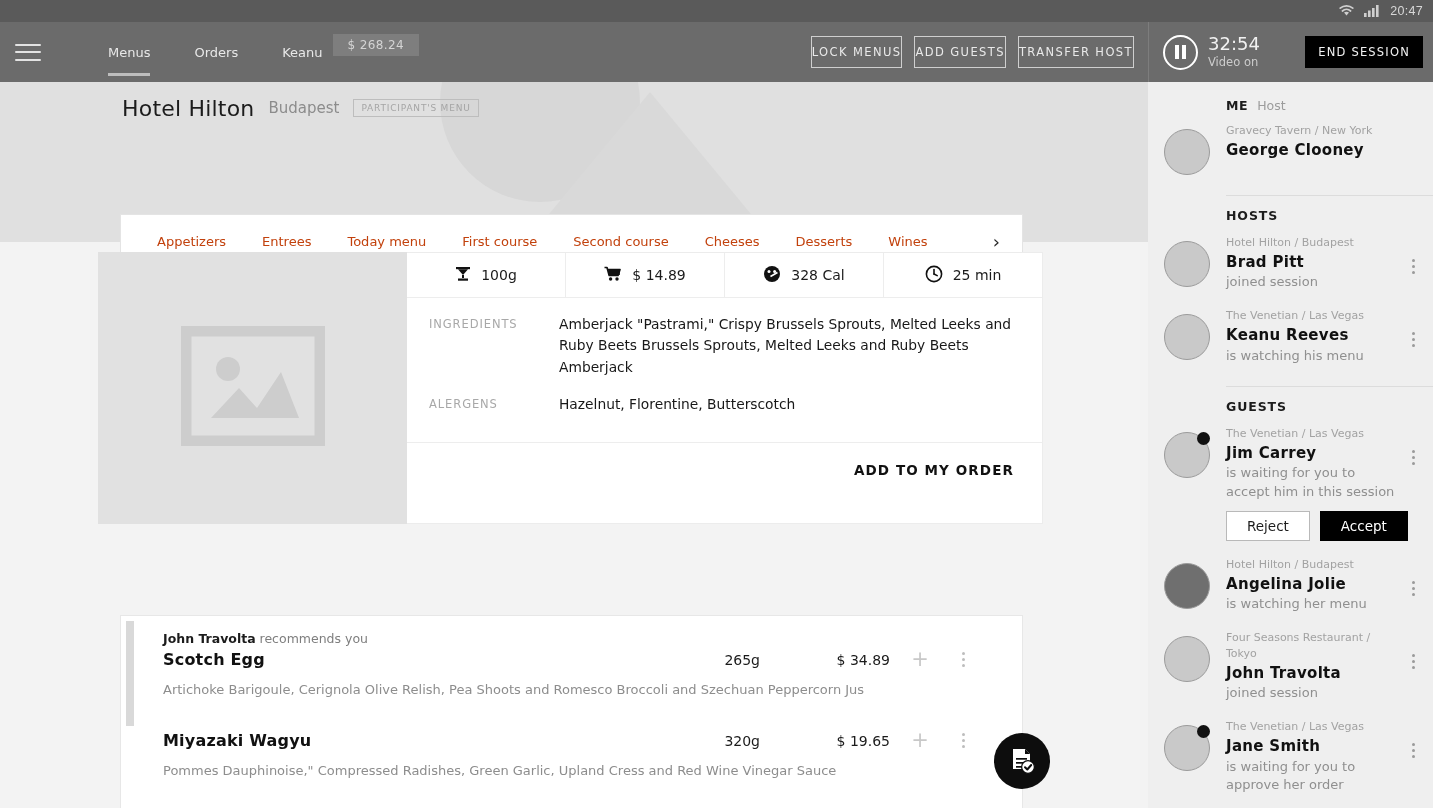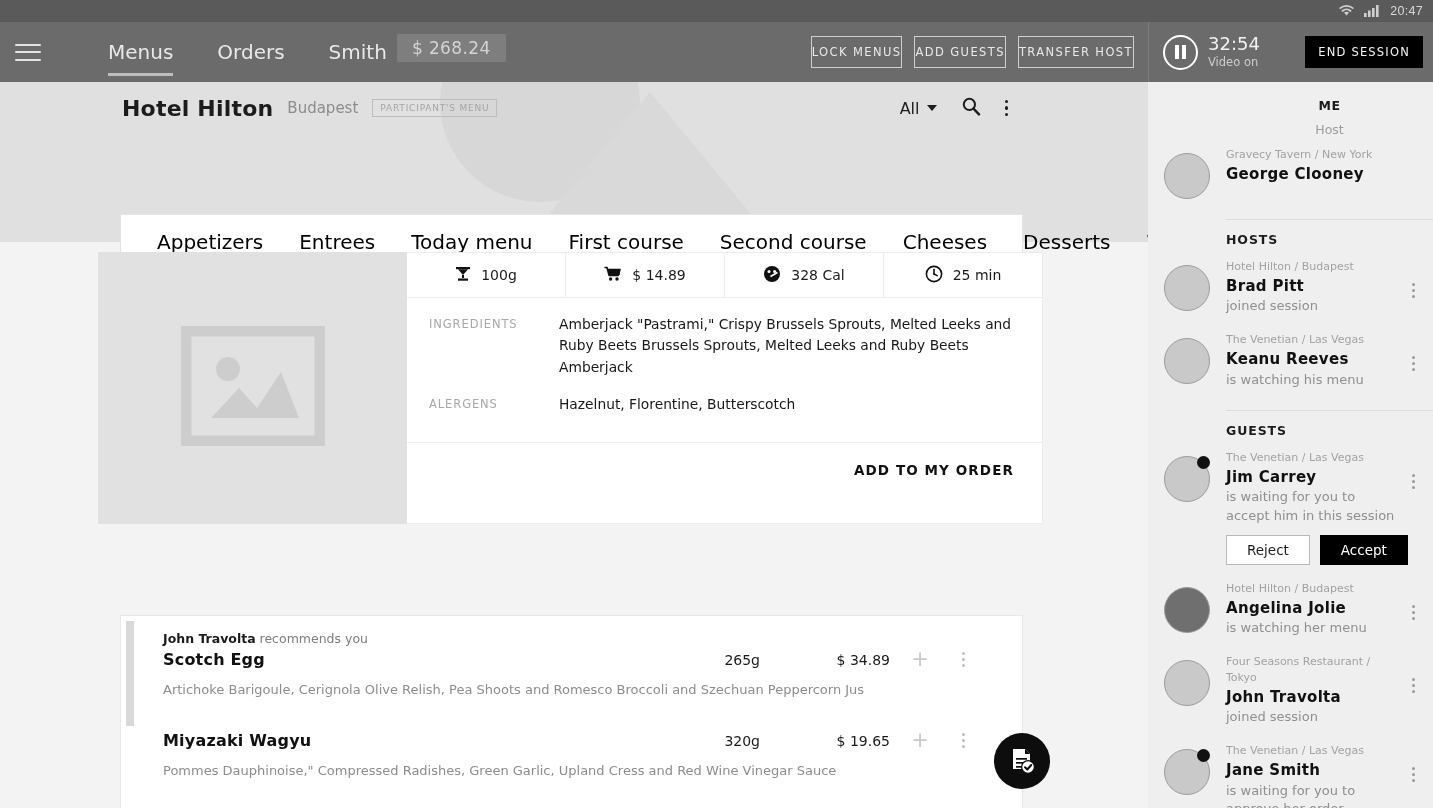--- a/index.html
+++ b/index.html
@@ -35,7 +35,7 @@
 
   .navtabs { display: flex; align-items: center; height: 60px; }
   .navtab {
-    color: #e8e8e8; font-size: 20px; padding: 12px 22px; height: 60px;
+    color: #e8e8e8; font-size: 13px; padding: 12px 22px; height: 60px;
     display: flex; align-items: center; position: relative; cursor: pointer;
     font-family: "DejaVu Sans", sans-serif;
   }

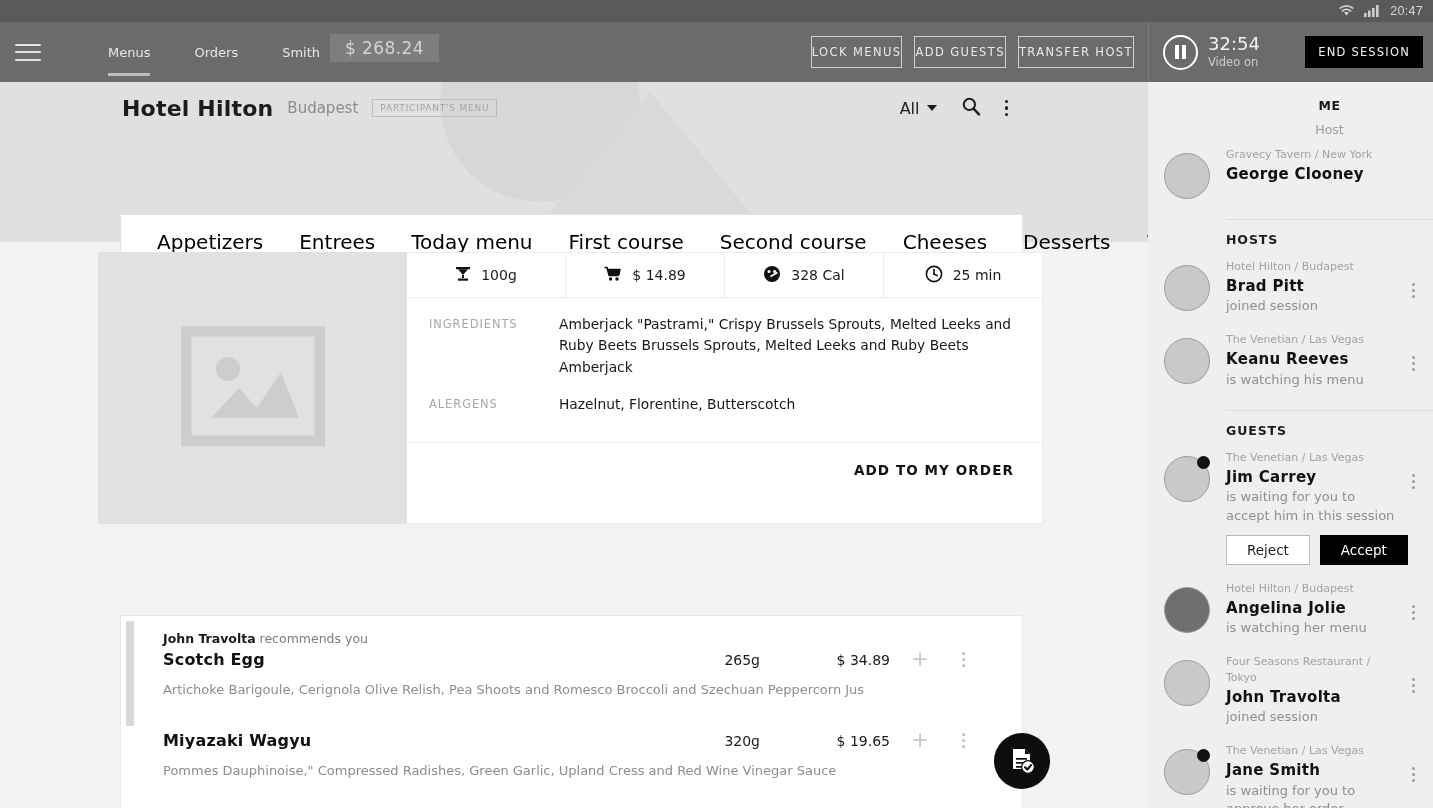--- a/index.html
+++ b/index.html
@@ -269,7 +269,7 @@
       <span>Orders</span>
     </div>
     <div class="navtab">
-      <span>Smith</span>
+      <span>Keanu</span>
     </div>
     <div class="bills-badge">$ 268.24</div>
   </div>

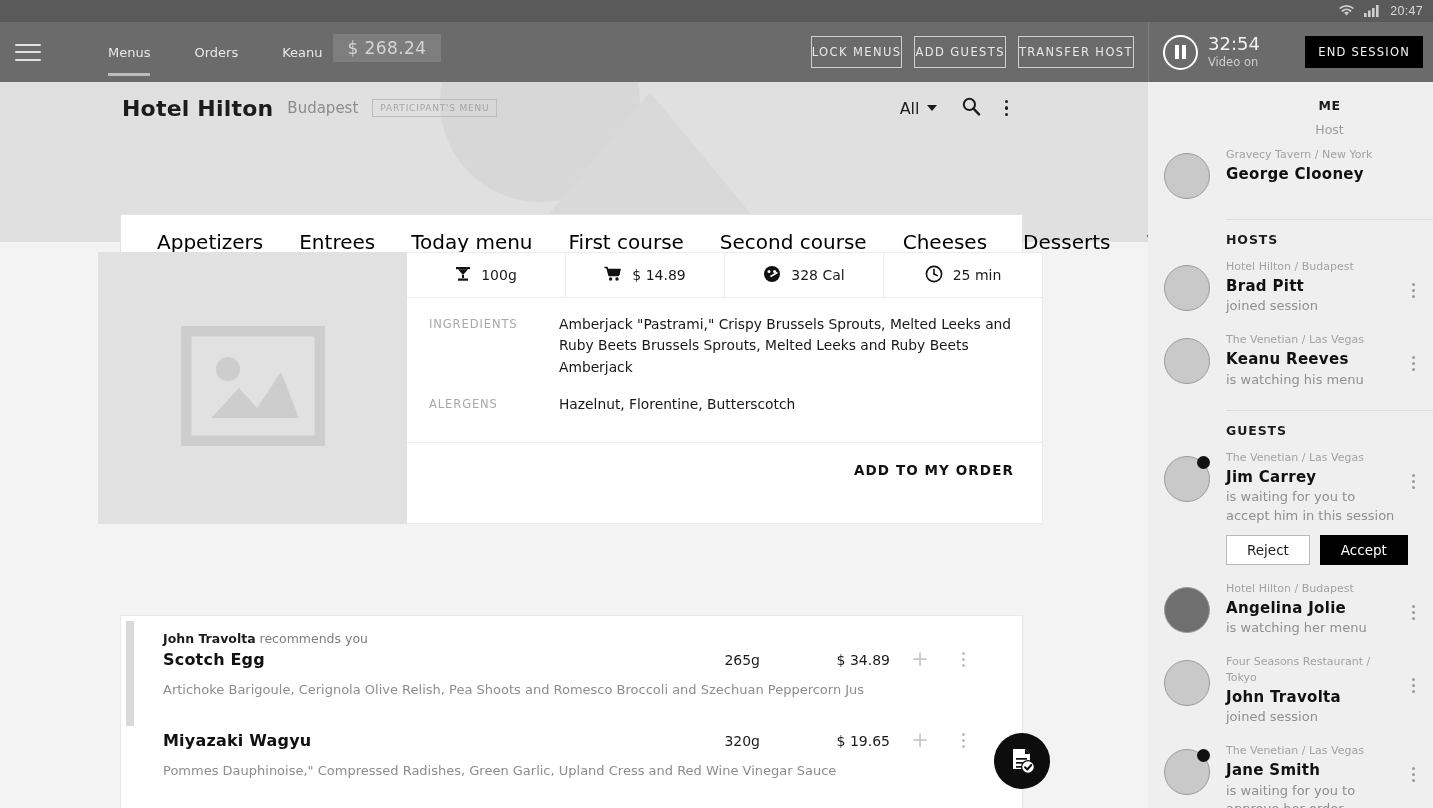--- a/index.html
+++ b/index.html
@@ -44,7 +44,7 @@
     height: 3px; background: #bdbdbd;
   }
   .bills-badge {
-    background: #7e7e7e; color: #d4d4d4; font-size: 17px;
+    background: #7e7e7e; color: #d4d4d4; font-size: 12px;
     padding: 4px 15px; margin-left: -12px; align-self: flex-start;
     margin-top: 12px; letter-spacing: .4px;
   }

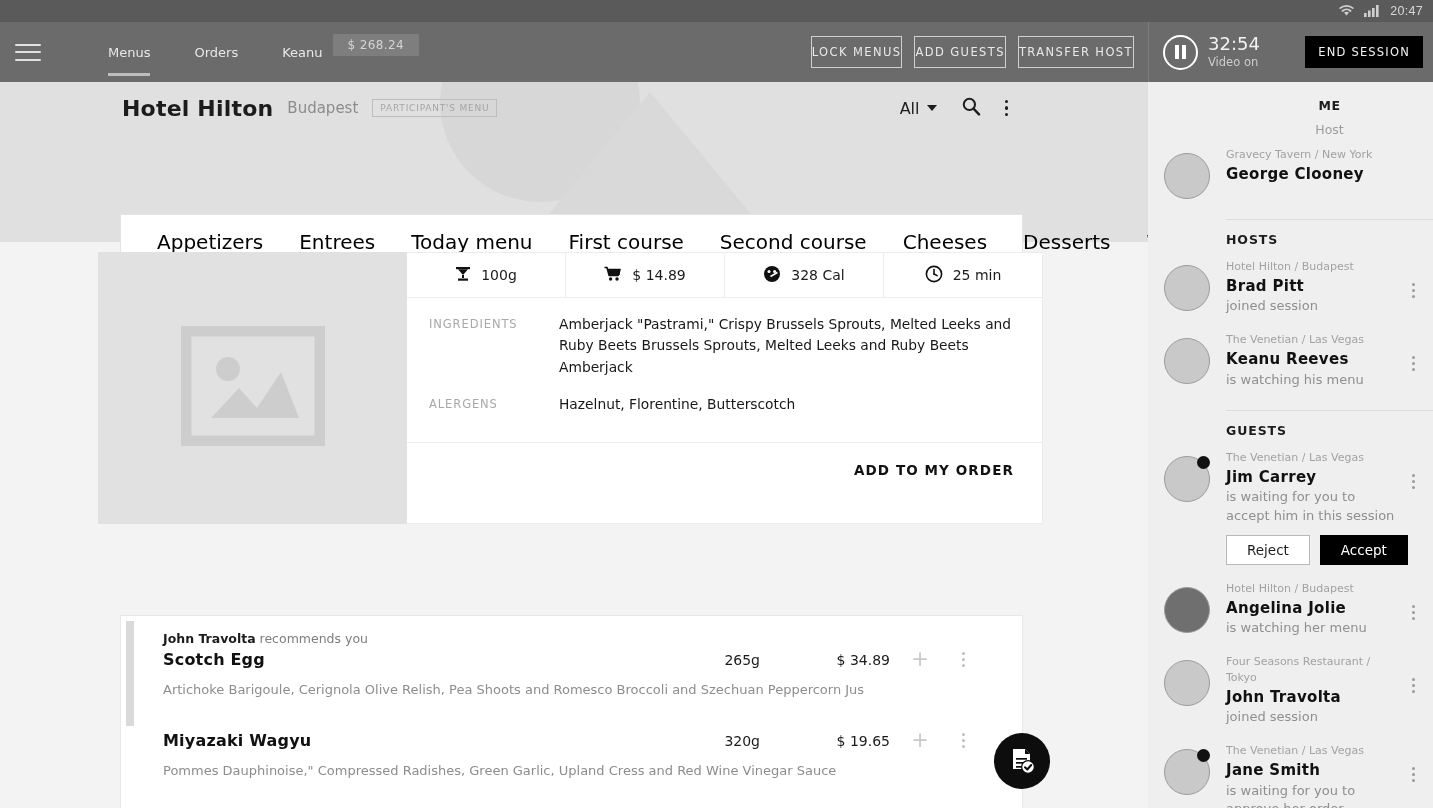--- a/index.html
+++ b/index.html
@@ -98,7 +98,7 @@
     position: absolute; top: 0; left: 0; width: 1148px; height: 52px;
     display: flex; align-items: center; padding-left: 122px; gap: 14px;
   }
-  .rest-name { font-size: 22px; font-weight: bold; color: #1c1c1c;
+  .rest-name { font-size: 22px; font-weight: normal; color: #1c1c1c;
                font-family: "DejaVu Sans", sans-serif; letter-spacing: .2px; }
   .rest-city { font-size: 15px; color: #8c8c8c; }
   .rest-tag {

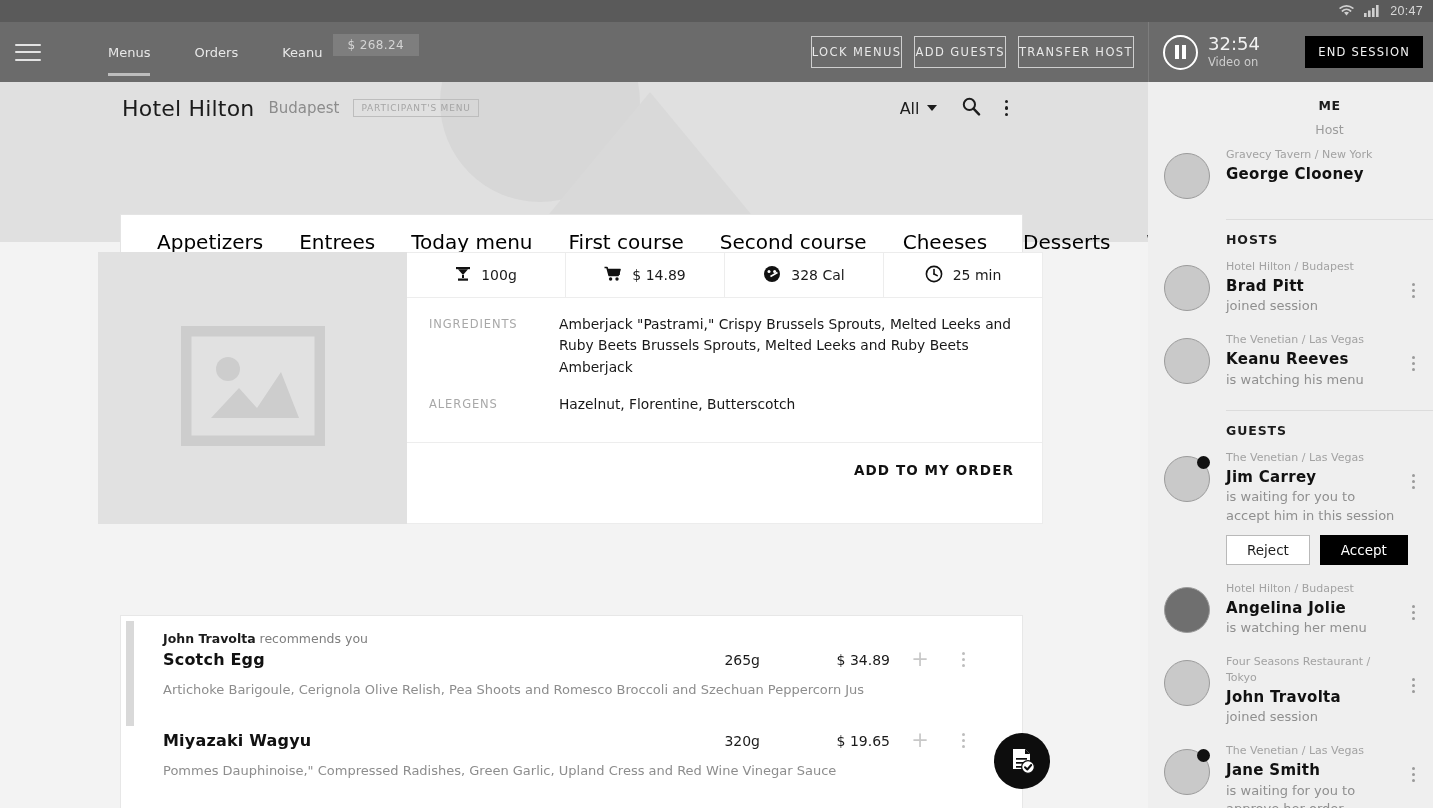--- a/index.html
+++ b/index.html
@@ -303,23 +303,6 @@
     <span class="rest-name">Hotel Hilton</span>
     <span class="rest-city">Budapest</span>
     <span class="rest-tag">PARTICIPANT'S MENU</span>
-    <div class="head-right">
-      <div class="all-sel">
-        <span>All</span>
-        <span class="chev"></span>
-      </div>
-      <span>
-        <svg width="20" height="20" viewBox="0 0 20 20">
-            <circle cx="8.4" cy="8.4" r="5.6" stroke="#1d1d1d" stroke-width="2" fill="none"></circle>
-            <line x1="12.5" y1="12.7" x2="18" y2="18.4" stroke="#1d1d1d" stroke-width="2.4" stroke-linecap="round"></line>
-          </svg>
-      </span>
-      <span class="kebab">
-          <i></i>
-          <i></i>
-          <i></i>
-        </span>
-    </div>
   </div>
 
   <div class="tabs-card">

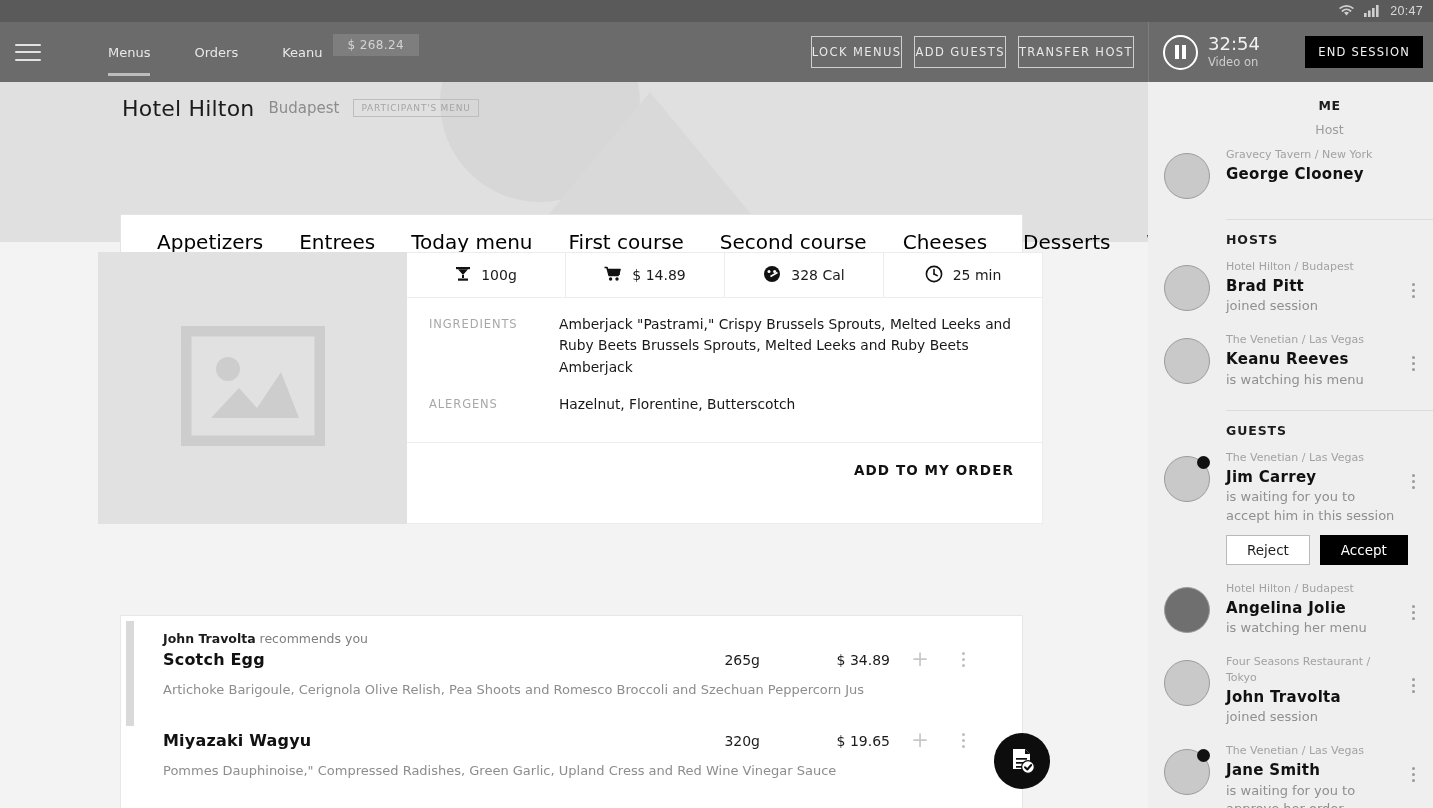--- a/index.html
+++ b/index.html
@@ -202,7 +202,7 @@
     background: #efefef; overflow: hidden;
   }
   .panel-inner { padding: 0 0 0 0; }
-  .me-row { display: flex; align-items: center; gap: 9px; padding: 16px 0 4px 78px; flex-direction: column; }
+  .me-row { display: flex; align-items: flex-start; gap: 9px; padding: 16px 0 4px 78px; }
   .me-lbl { font-size: 12.5px; font-weight: bold; color: #1c1c1c; letter-spacing: .6px; }
   .host-lbl { font-size: 12.5px; color: #9c9c9c; }
   .sec-title { font-size: 12.5px; font-weight: bold; color: #1c1c1c;

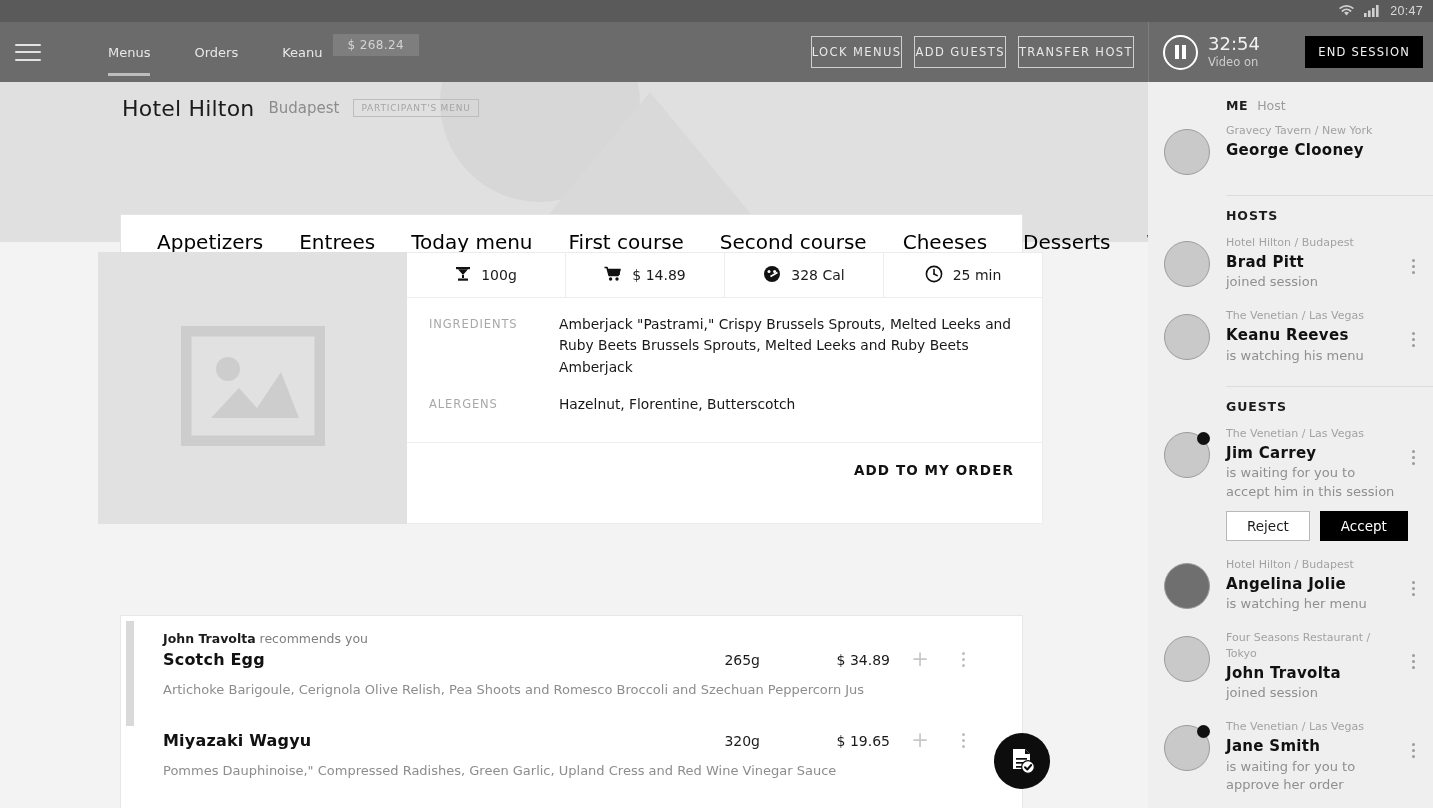--- a/index.html
+++ b/index.html
@@ -121,7 +121,7 @@
   }
   .tabs-row { display: flex; align-items: center; height: 54px; padding: 0 18px;
               border-bottom: 1px solid #ececec; }
-  .mtab { font-size: 20px; color: #000000; padding: 0 18px; height: 54px;
+  .mtab { font-size: 13px; color: #c2410c; padding: 0 18px; height: 54px;
           display: flex; align-items: center; position: relative; cursor: pointer;
           white-space: nowrap; }
   .mtab.active::after {

